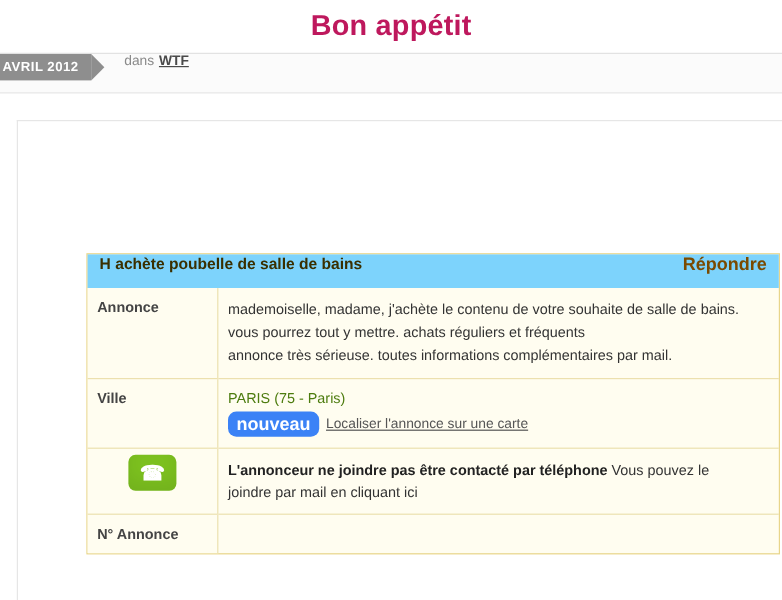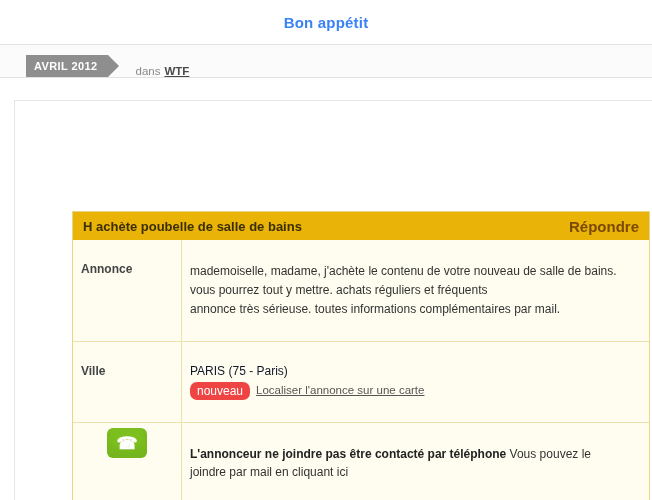--- a/index.html
+++ b/index.html
@@ -25,8 +25,8 @@
     background: #ffffff;
   }
   .page-title {
-    color: #3b82f6;
-    font-size: 15px;
+    color: #be185d;
+    font-size: 24px;
     font-weight: bold;
     letter-spacing: 0.2px;
   }

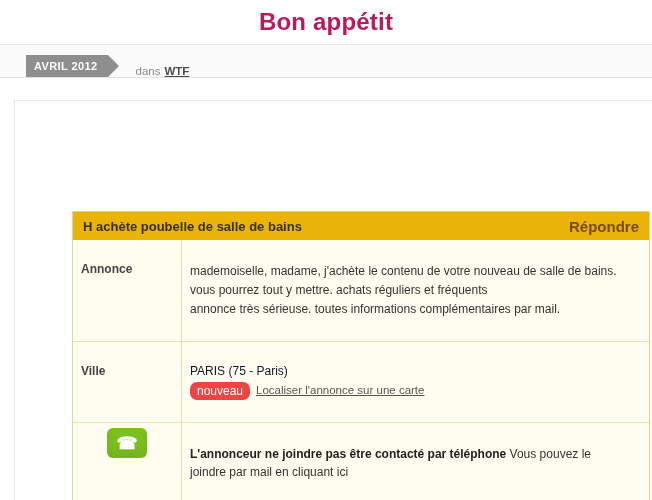--- a/index.html
+++ b/index.html
@@ -39,8 +39,7 @@
     border-bottom: 1px solid #e2e2e2;
     background: #fbfbfb;
     display: flex;
-    align-items: flex-end;
-    padding-left: 32px;
+    align-items: flex-start;
   }
   .date-flag {
     position: relative;

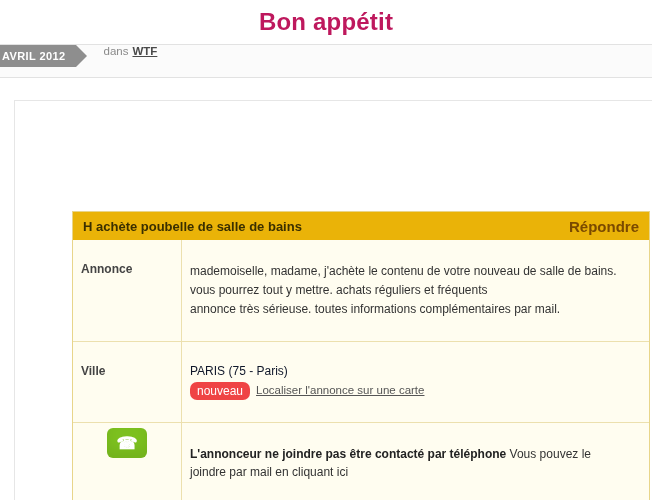--- a/index.html
+++ b/index.html
@@ -104,10 +104,9 @@
     box-sizing: border-box;
   }
   .ad-title-bar {
-    background: #eab308;
+    background: #7dd3fc;
     height: 28px;
     display: flex;
-    align-items: center;
     justify-content: space-between;
     padding: 0 10px;
     box-sizing: border-box;

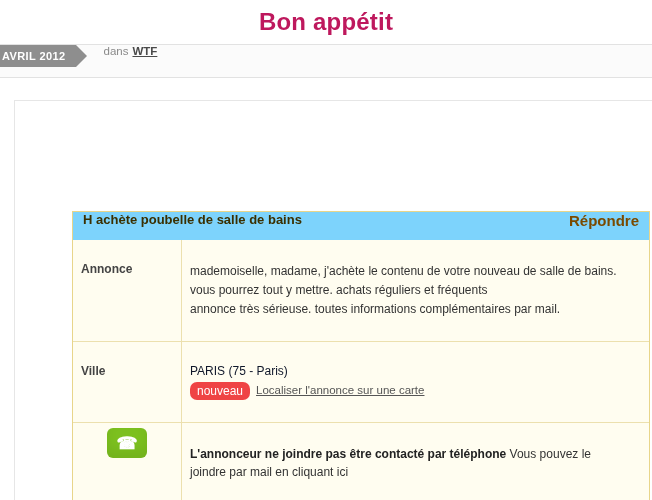--- a/index.html
+++ b/index.html
@@ -130,7 +130,7 @@
   }
   table.ad-table td {
     vertical-align: top;
-    padding: 22px 8px;
+    padding: 9px 8px;
     font-size: 12px;
   }
   td.lbl {

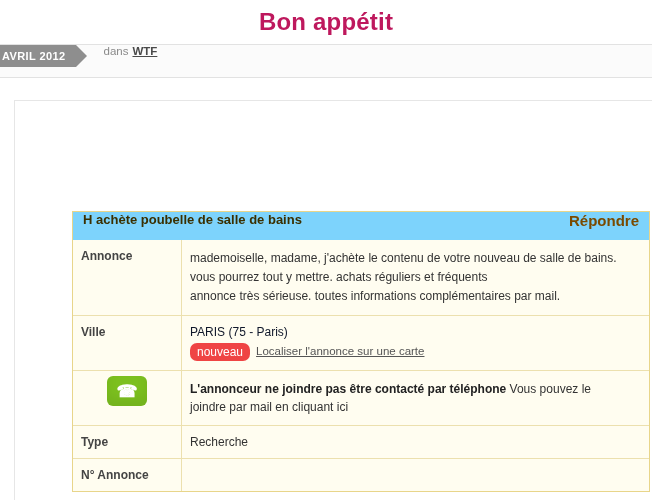--- a/index.html
+++ b/index.html
@@ -226,7 +226,7 @@
           <tr>
             <td class="lbl">Annonce</td>
             <td class="val">
-              <div class="desc-line">mademoiselle, madame, j'achète le contenu de votre nouveau de salle de bains.</div>
+              <div class="desc-line">mademoiselle, madame, j'achète le contenu de votre souhaite de salle de bains.</div>
               <div class="desc-line">vous pourrez tout y mettre. achats réguliers et fréquents</div>
               <div class="desc-line">annonce très sérieuse. toutes informations complémentaires par mail.</div>
             </td>

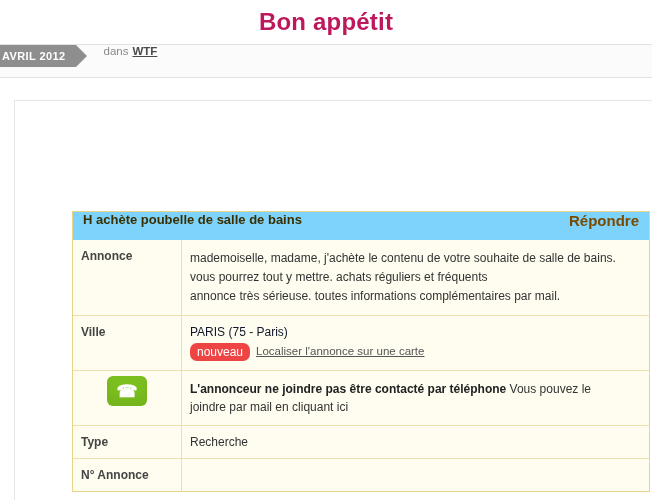--- a/index.html
+++ b/index.html
@@ -151,7 +151,7 @@
     line-height: 19px;
   }
   .city-name {
-    color: #0f172a;
+    color: #4d7c0f;
   }
   .new-badge {
     display: inline-block;

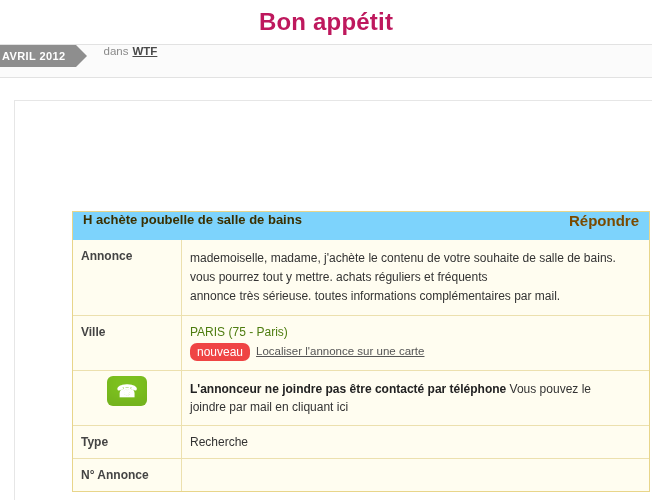--- a/index.html
+++ b/index.html
@@ -155,10 +155,10 @@
   }
   .new-badge {
     display: inline-block;
-    background: #ef4444;
+    background: #3b82f6;
     color: #ffffff;
-    font-size: 12px;
-    font-weight: normal;
+    font-size: 15px;
+    font-weight: bold;
     border-radius: 7px;
     padding: 2px 7px;
     vertical-align: middle;

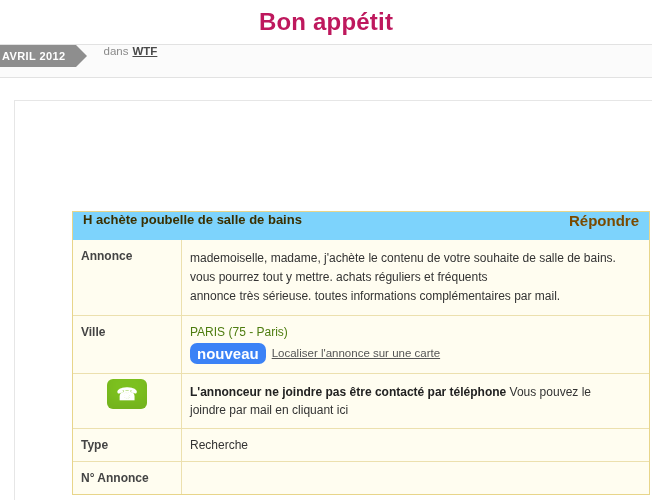--- a/index.html
+++ b/index.html
@@ -256,10 +256,6 @@
           </tr>
 
 
-          <tr class="rowline">
-            <td class="lbl">Type</td>
-            <td class="val">Recherche</td>
-          </tr>
 
           <tr class="rowline">
             <td class="lbl">N° Annonce</td>

